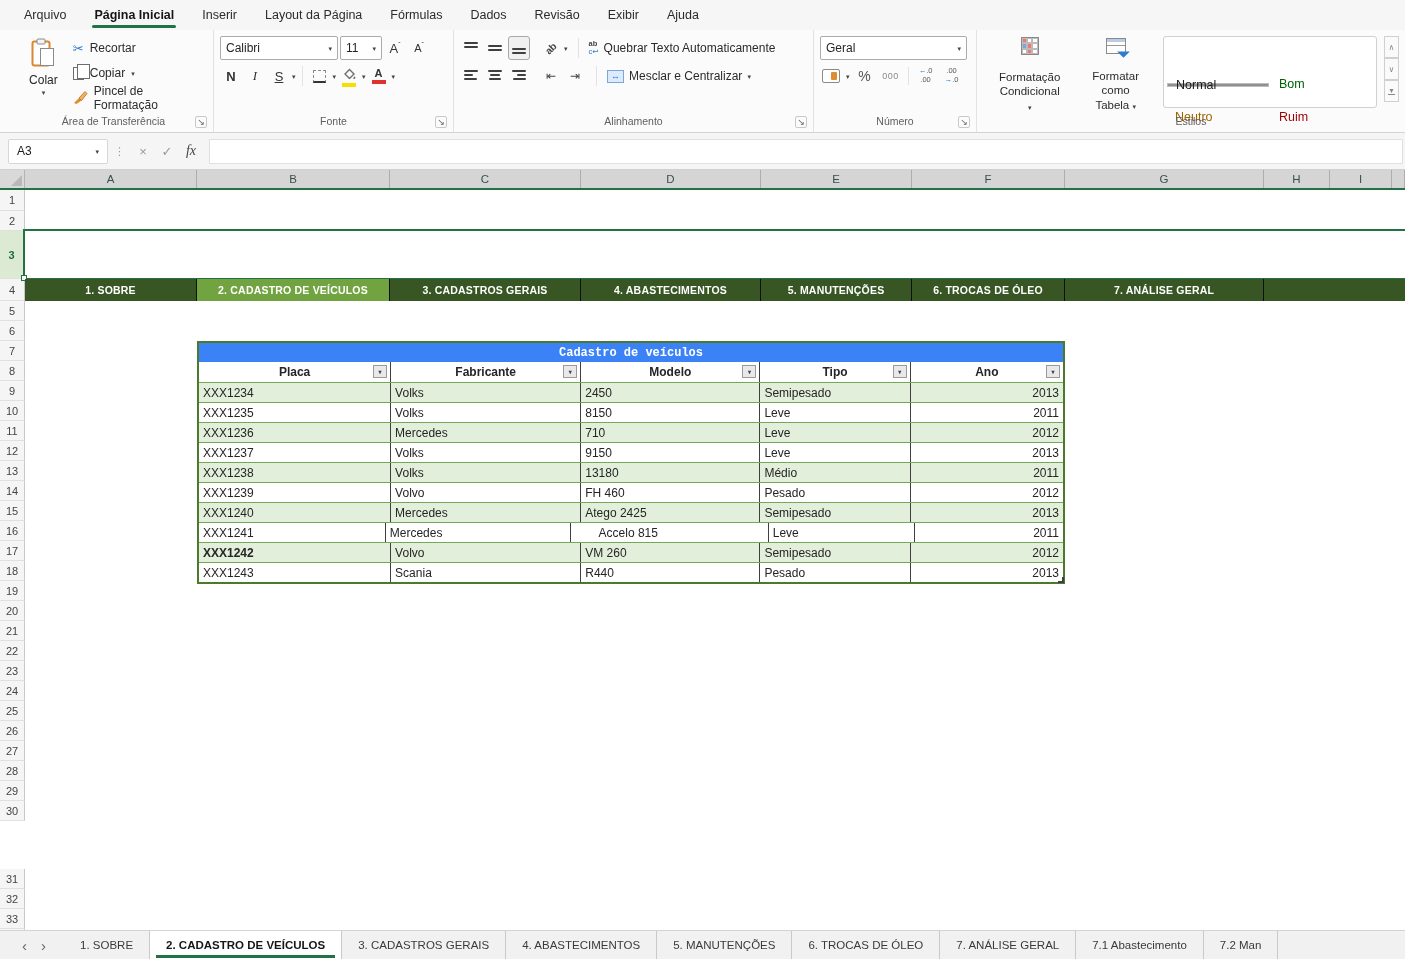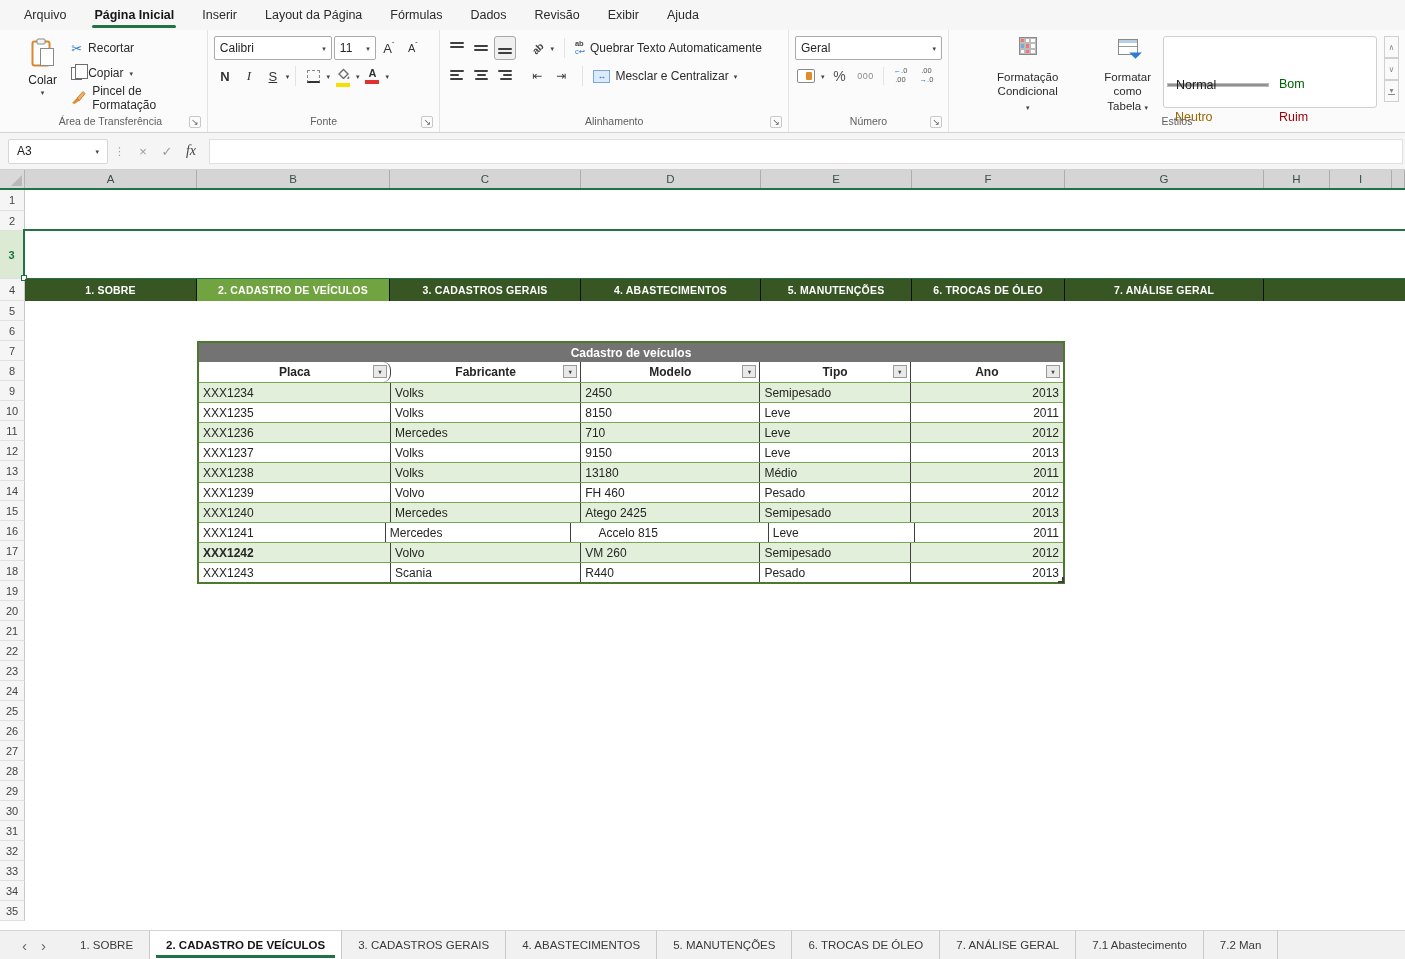--- a/index.html
+++ b/index.html
@@ -81,9 +81,9 @@
   .dec-icn .blue { color:#2b7cd3; }
 
   
-  .bigbtn { display:flex; flex-direction:column; align-items:center; justify-content:flex-end;
+  .bigbtn { display:flex; flex-direction:column; align-items:center; justify-content:center;
     padding:3px 8px 0 8px; gap:15px; font-size:11.5px; text-align:center; line-height:1.25;
-    color:#2b2b2b;margin-left:26px; }
+    color:#2b2b2b; }
   .cf-icn { width:18px; height:18px; display:grid; grid-template-columns:repeat(3,1fr);
     grid-template-rows:repeat(3,1fr); border:1px solid #8a8a8a; background:#fff; }
   .cf-icn b { border:0.5px solid #bbb; }

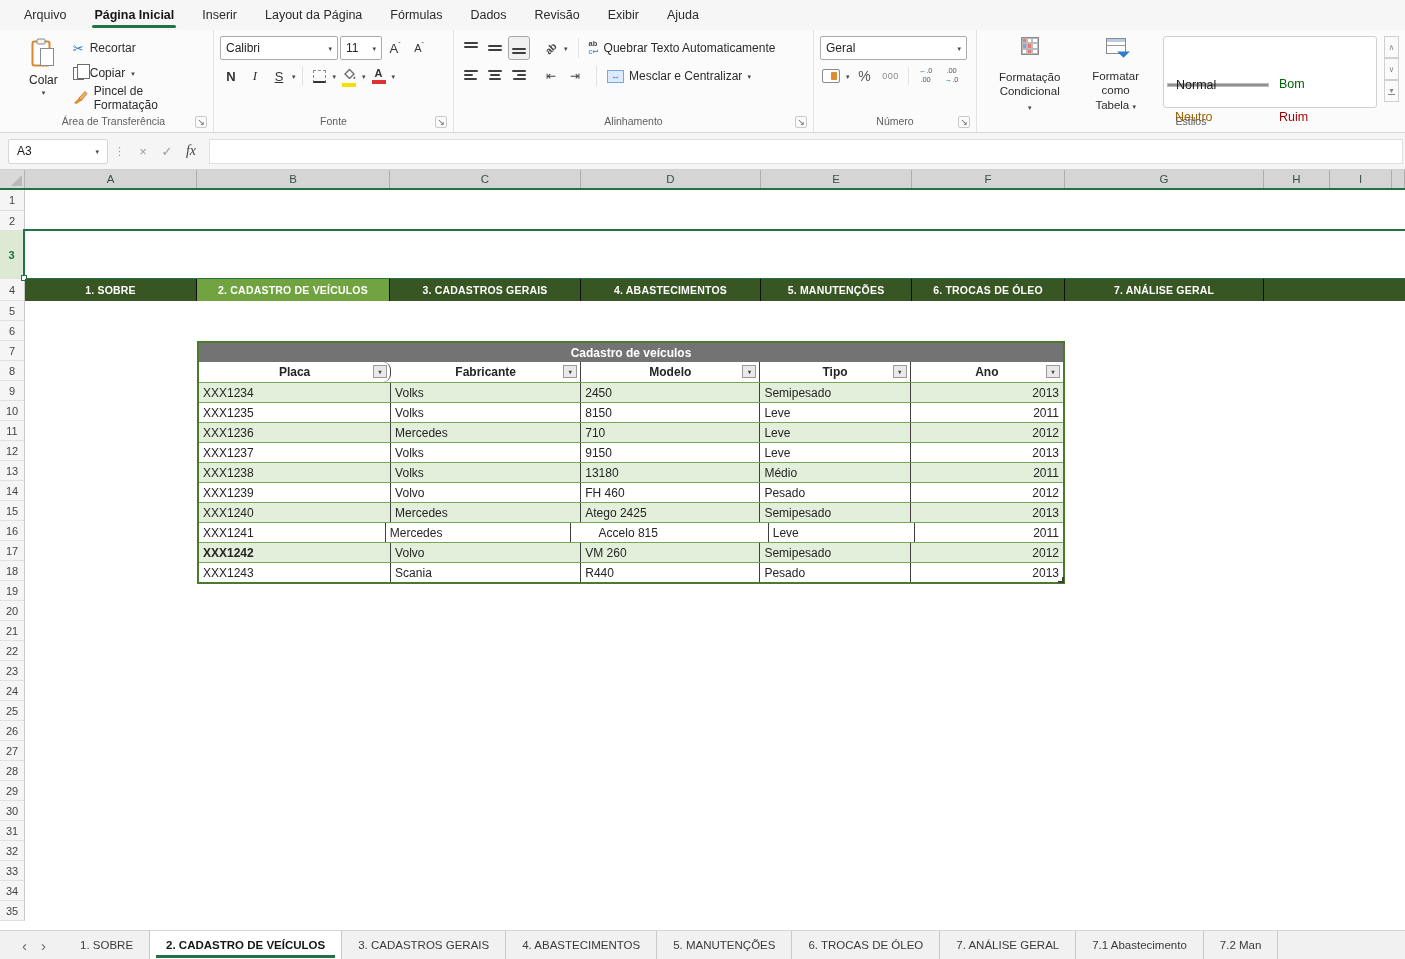--- a/index.html
+++ b/index.html
@@ -161,8 +161,8 @@
   
   .veh-table { position:absolute; left:197px; top:151px; width:868px;
     border:2px solid #4C7A2D; background:#fff; }
-  .vt-title { height:19px; background:#737373; color:#fff; font-size:12px; font-weight:bold;
-    display:flex; align-items:center; justify-content:center; }
+  .vt-title { height:19px; background:#3b82f6; color:#fff; font-size:12px; font-weight:bold;
+    display:flex; align-items:center; justify-content:center;font-family:Liberation Mono, monospace; }
   .vt-row { display:flex; height:20px; border-top:1px solid #77A656; }
   .vt-row.banded { background:#E2EFDA; }
   .vt-cell { display:flex; align-items:center; padding:0 4px; font-size:12px;

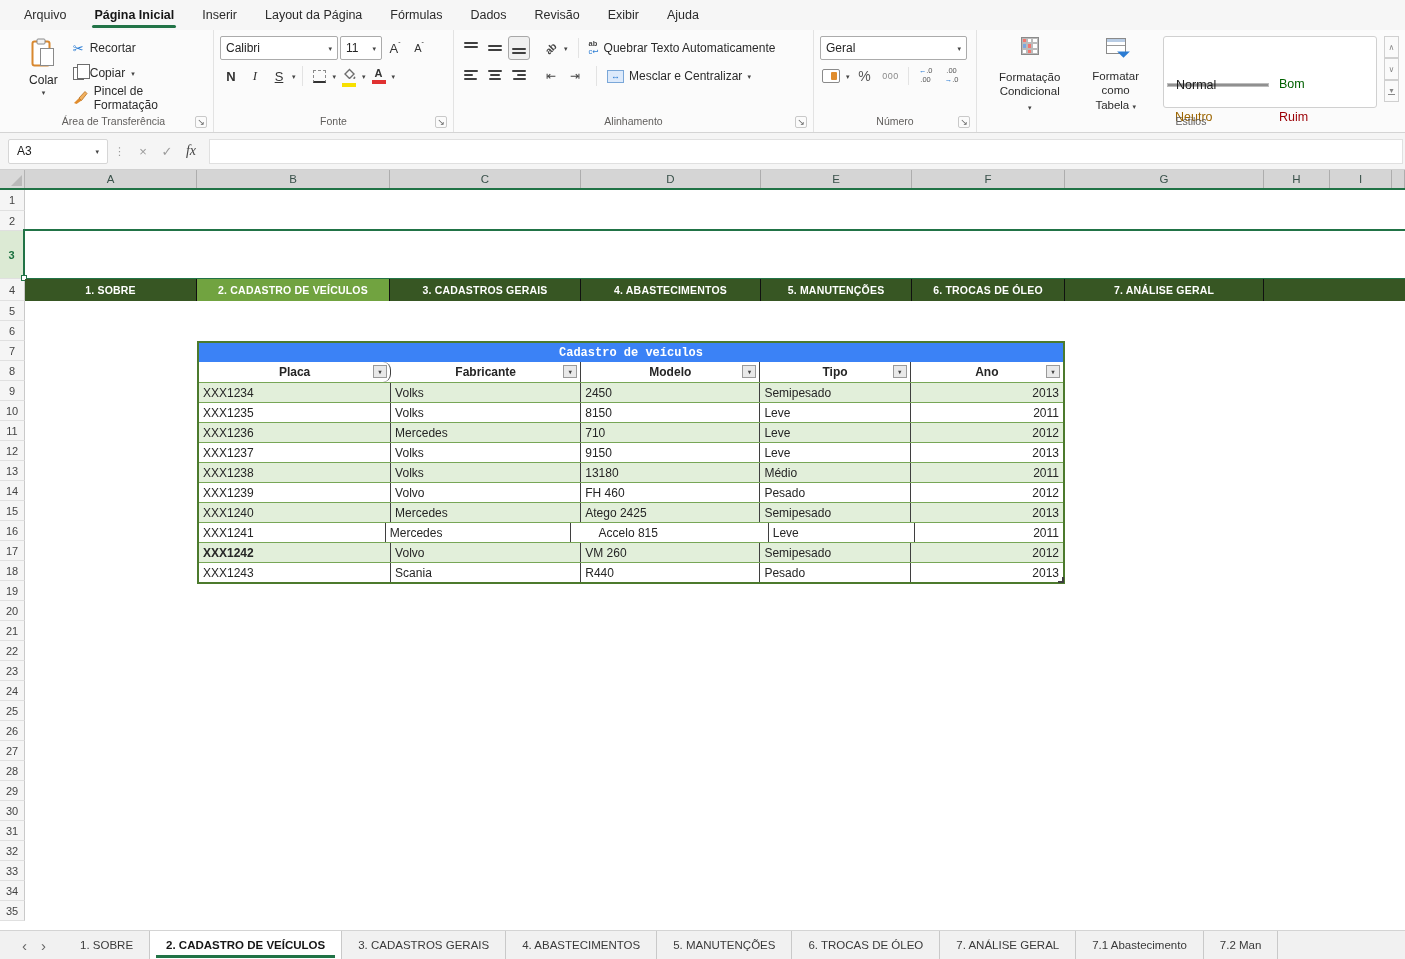--- a/index.html
+++ b/index.html
@@ -538,7 +538,7 @@
     <div class="veh-table" id="vehtable">
         <div class="vt-title">Cadastro de veículos</div>
         <div class="vt-row vt-head" style="border-top: none;">
-          <div class="vt-cell" style="width: 193px; border-radius: 8px;">Placa<div class="filter-btn">
+          <div class="vt-cell" style="width: 193px;">Placa<div class="filter-btn">
               <div>▾</div>
             </div></div>
           <div class="vt-cell" style="width: 191px;">Fabricante<div class="filter-btn">

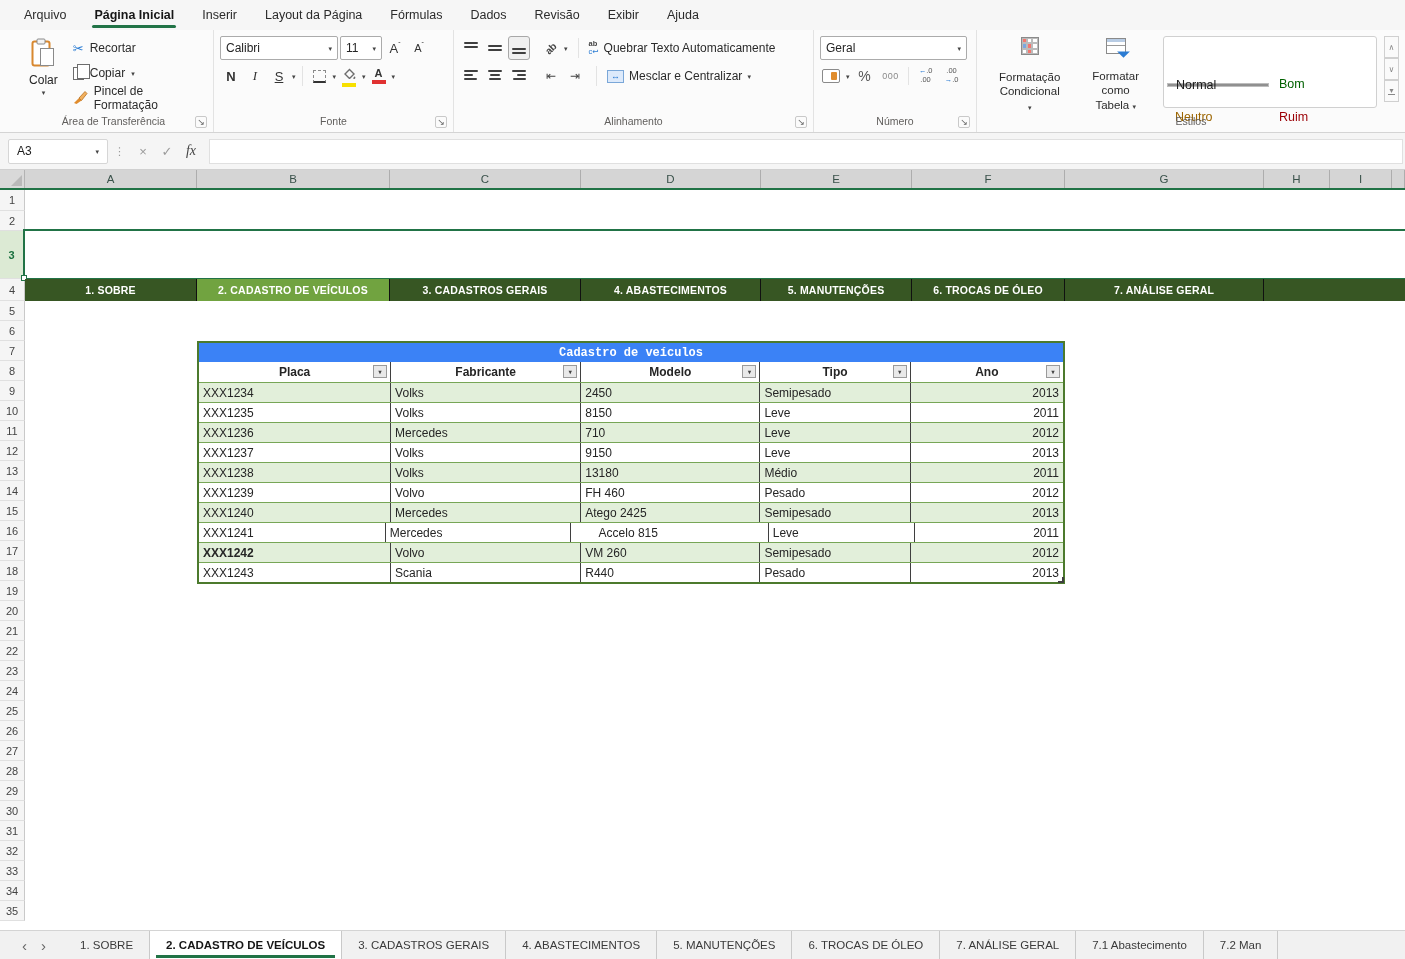--- a/index.html
+++ b/index.html
@@ -514,7 +514,7 @@
         <div class="rhcell" style="height: 20px;">28</div>
         <div class="rhcell" style="height: 20px;">29</div>
         <div class="rhcell" style="height: 20px;">30</div>
-        <div class="rhcell" style="height: 20px;">31</div>
+        <div class="rhcell" style="height: 20px; margin-top: 48px;">31</div>
         <div class="rhcell" style="height: 20px;">32</div>
         <div class="rhcell" style="height: 20px;">33</div>
         <div class="rhcell" style="height: 20px;">34</div>

